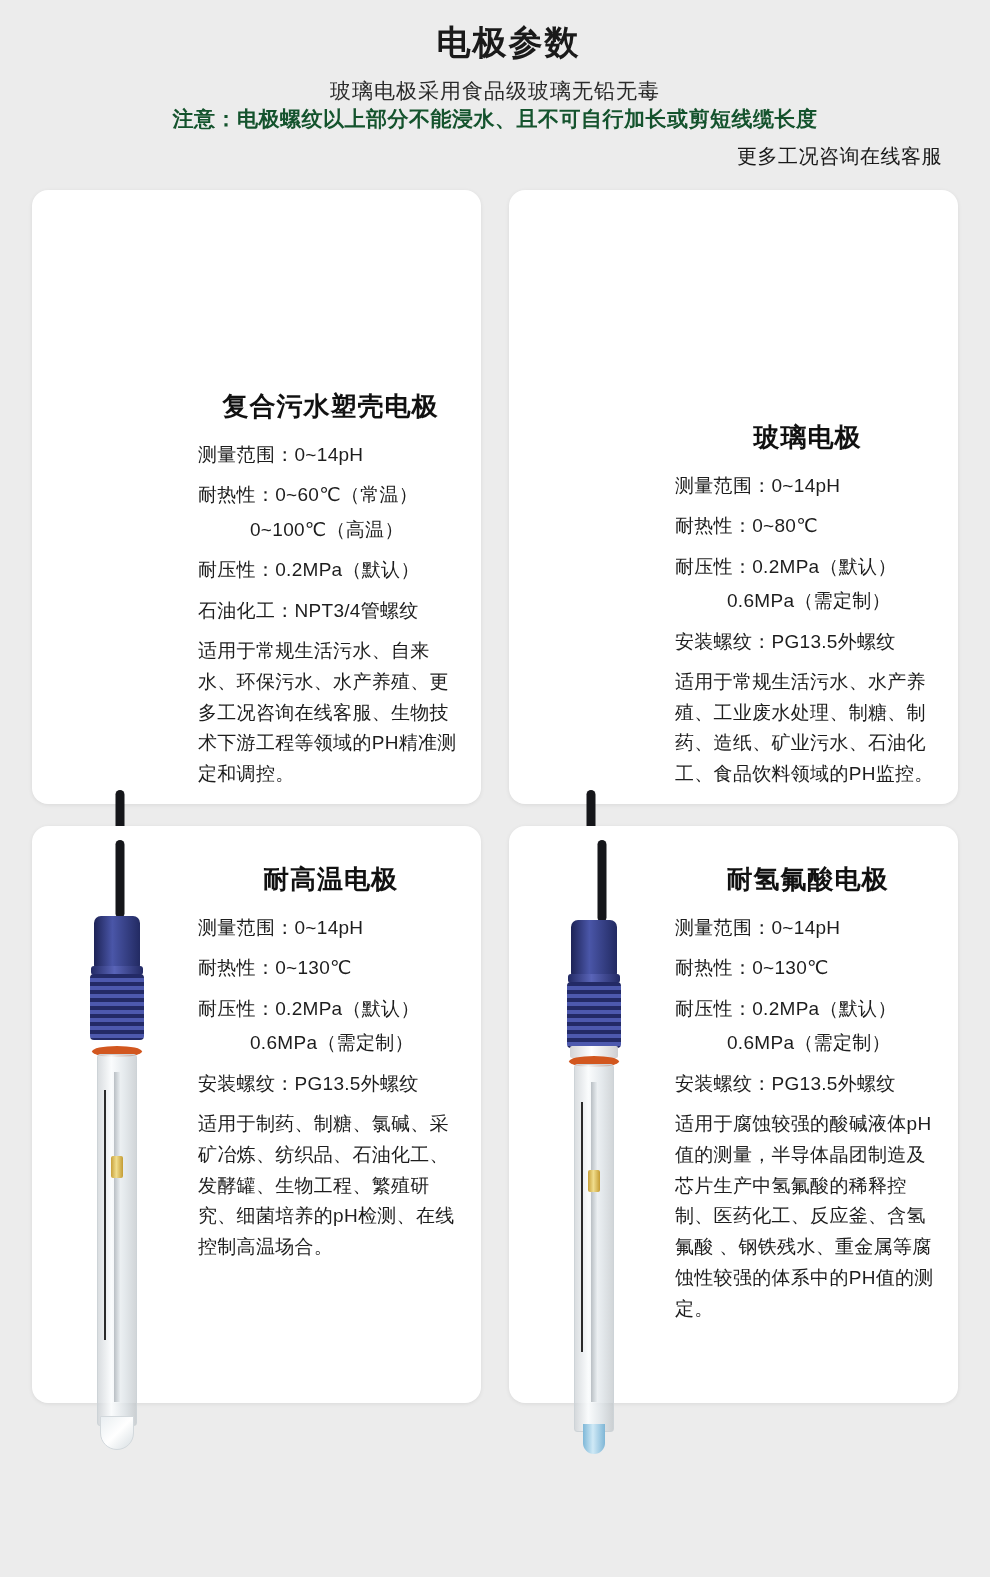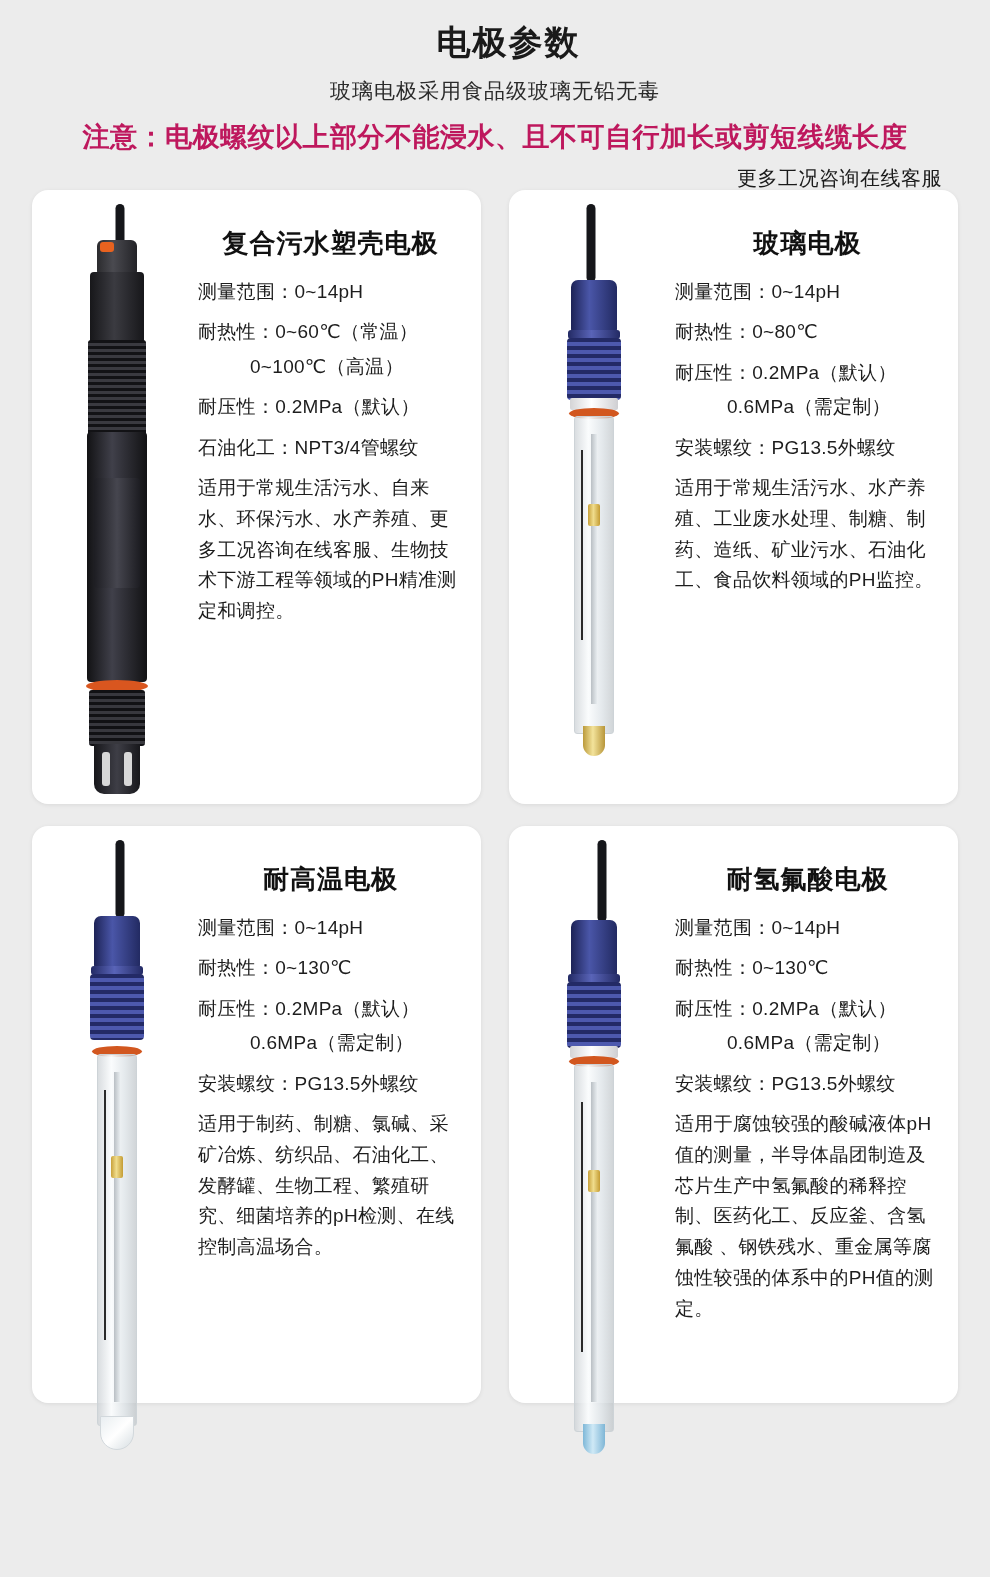--- a/index.html
+++ b/index.html
@@ -41,10 +41,9 @@
     letter-spacing: 1px;
   }
   .warning {
-    font-size: 27px;
-    color: #be185d;
+    font-size: 21px;
+    color: #14532d;
     font-weight: bold;
-    margin-top: 14px;
     letter-spacing: 0.5px;
   }
   .service-note {

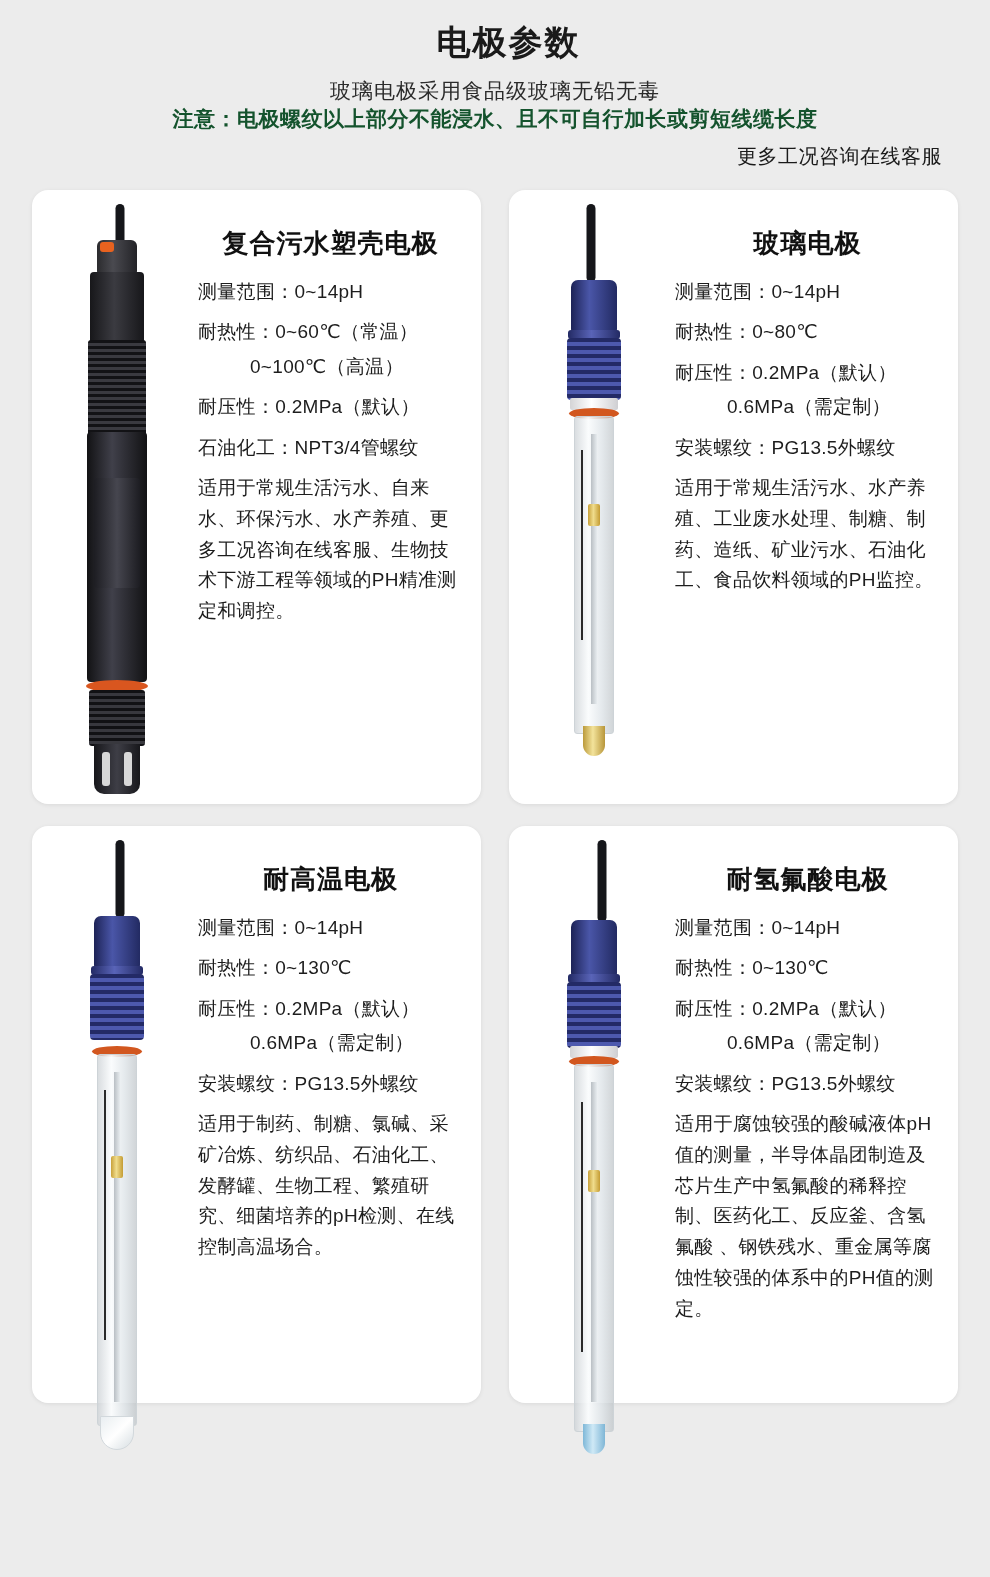--- a/index.html
+++ b/index.html
@@ -78,7 +78,7 @@
     padding: 14px 12px 14px 10px;
     position: relative;
   }
-  .card.tall { height: 614px; }
+  .card.tall { height: 614px; align-items: flex-end; }
   .card.tall2 { height: 577px; }
 
   .photo {

